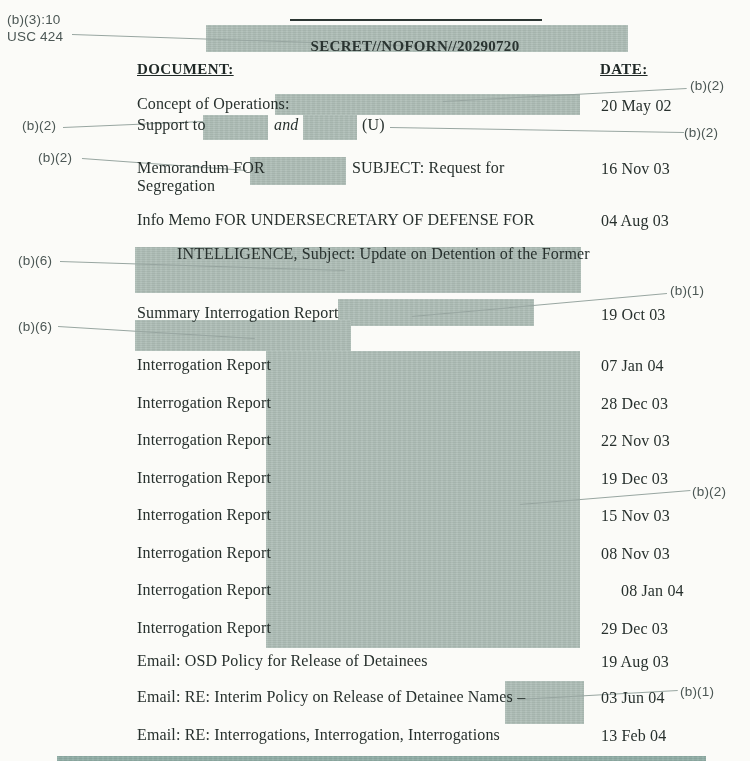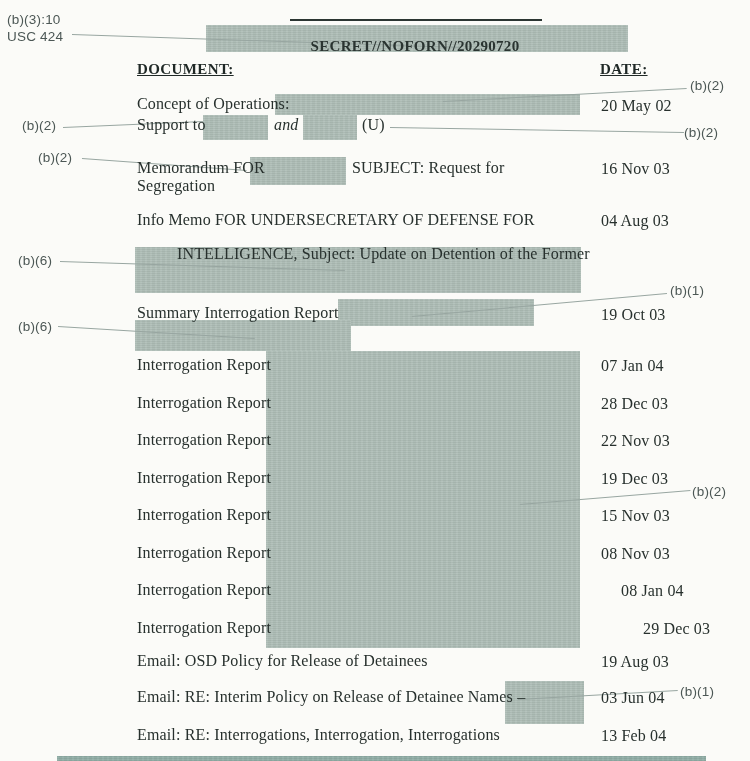--- a/index.html
+++ b/index.html
@@ -121,7 +121,7 @@
 <div class="t" style="left:601px;top:582px;margin-left:20px;">08 Jan 04</div>
 
 <div class="t" style="left:137px;top:619px;">Interrogation Report</div>
-<div class="t" style="left:601px;top:620px;margin-left:42px;">29 Dec 03</div>
+<div class="t" style="left:601px;top:620px;">29 Dec 03</div>
 
 <div class="t" style="left:137px;top:652px;">Email: OSD Policy for Release of Detainees</div>
 <div class="t" style="left:601px;top:653px;">19 Aug 03</div>

